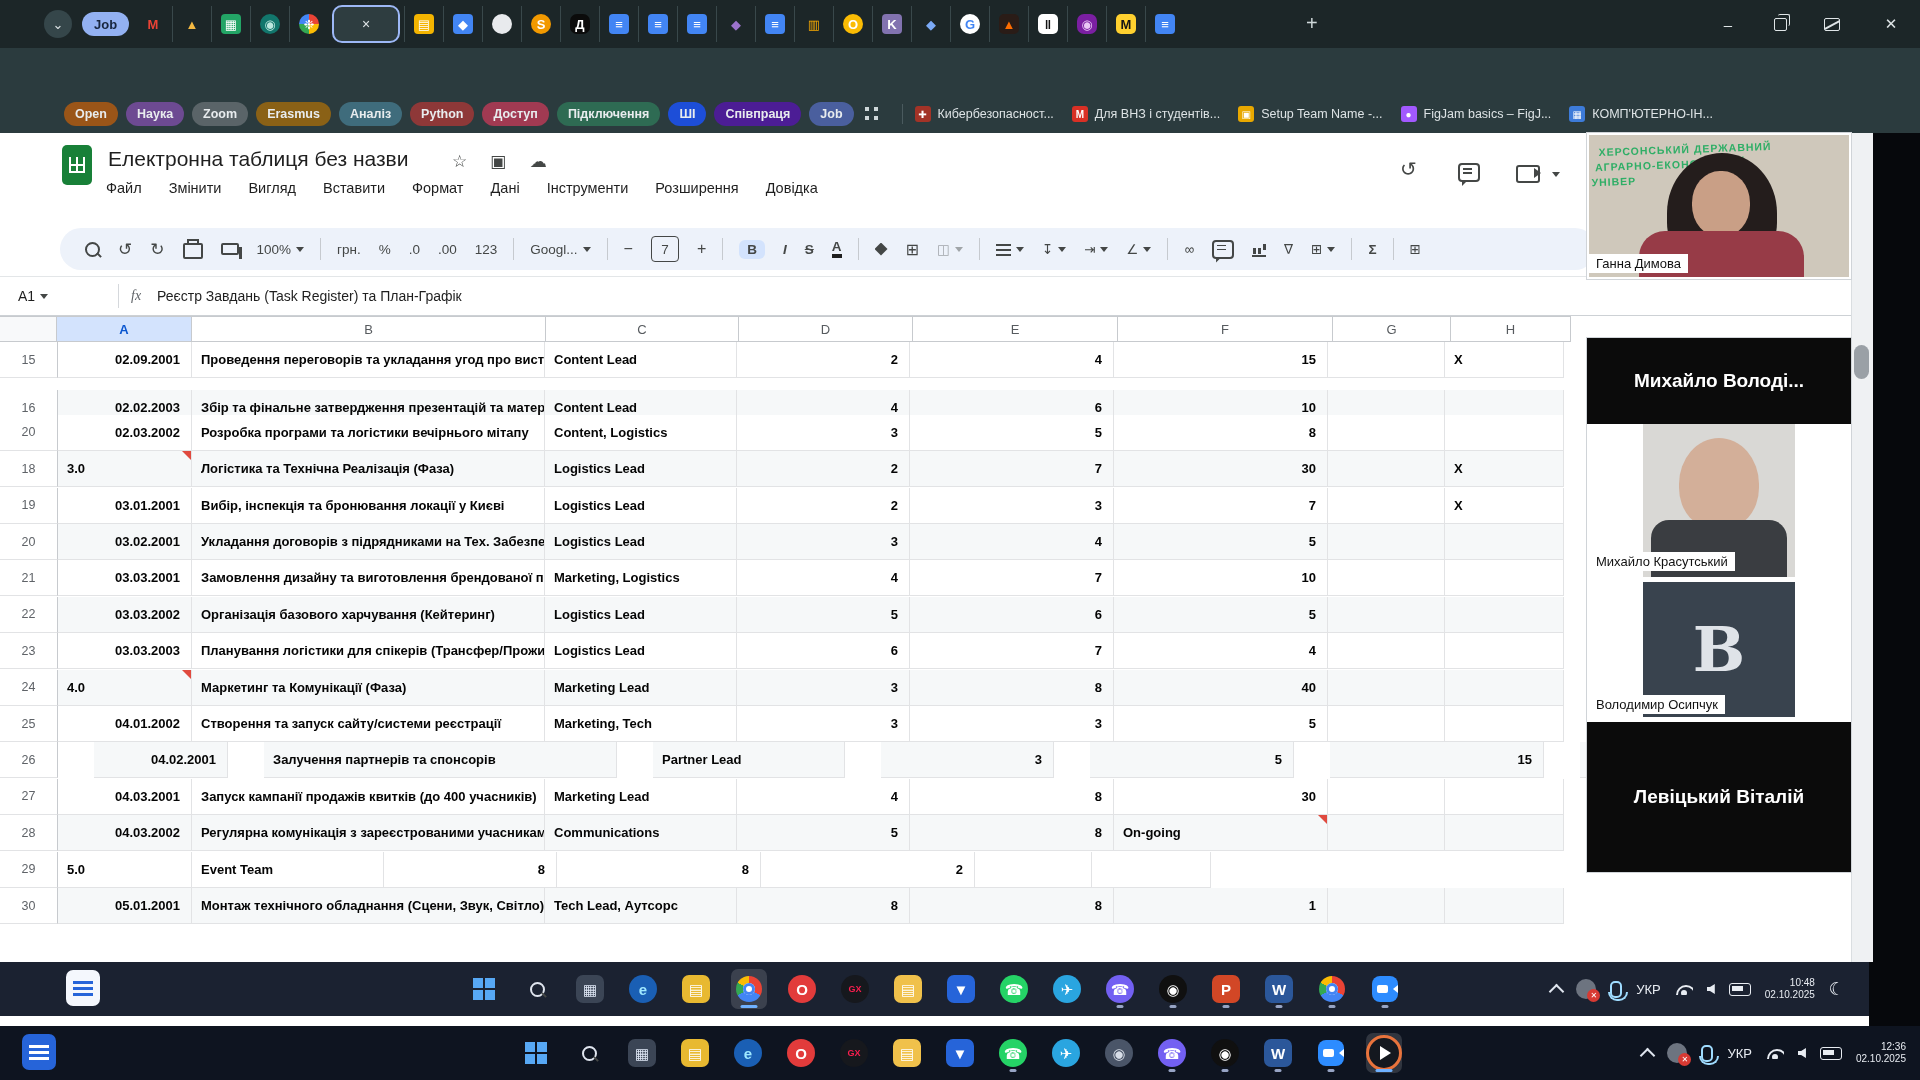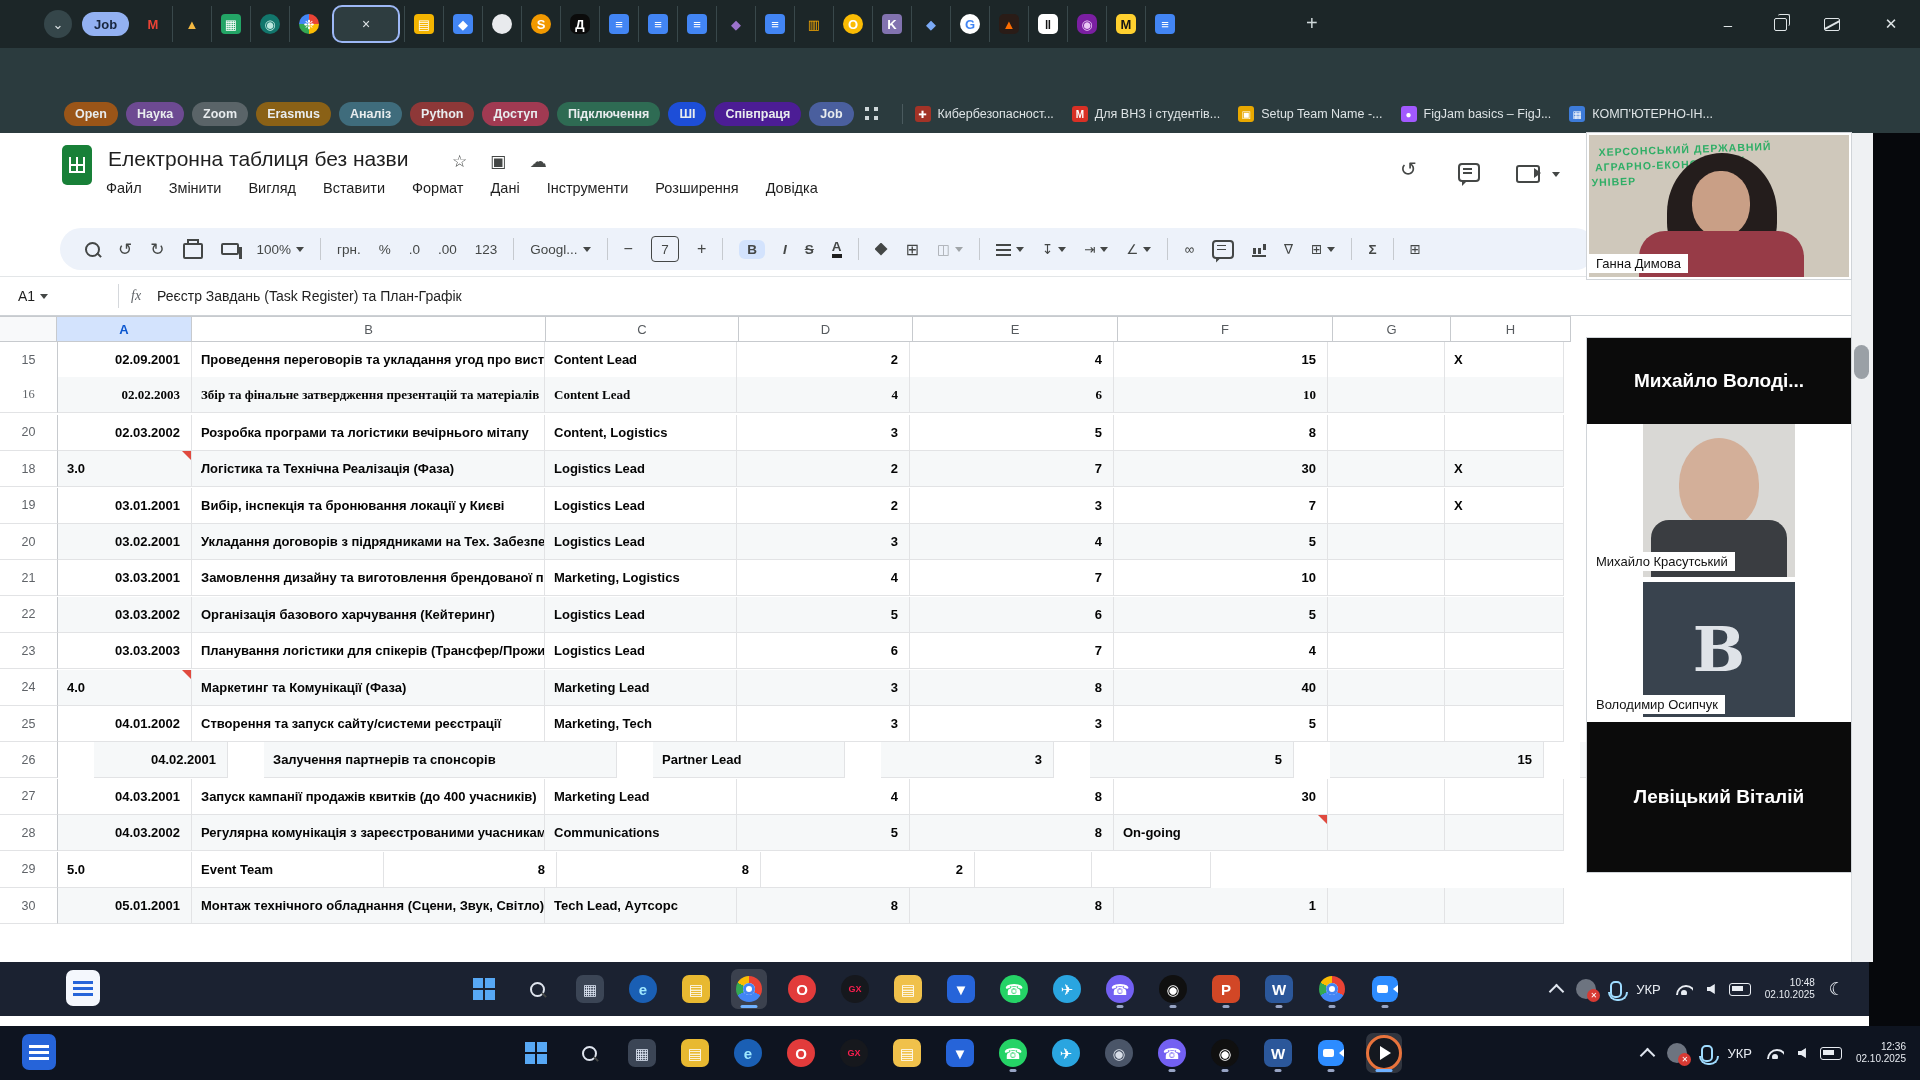--- a/index.html
+++ b/index.html
@@ -457,7 +457,7 @@
             <div class="cell cl" style="width: 117px; background: rgb(255, 255, 255);"></div>
             <div class="cell cl" style="width: 119px; background: rgb(255, 255, 255); font-weight: 700;">X</div>
           </div>
-          <div class="grow" style="top: 61px; font-family: Liberation Serif, serif;">
+          <div class="grow" style="top: 74px;">
             <div class="rnum">16</div>
             <div class="cell cr" style="width: 134px; background: rgb(246, 248, 249);">02.02.2003</div>
             <div class="cell cl" style="width: 353px; background: rgb(246, 248, 249);">Збір та фінальне затвердження презентацій та матеріалів</div>

